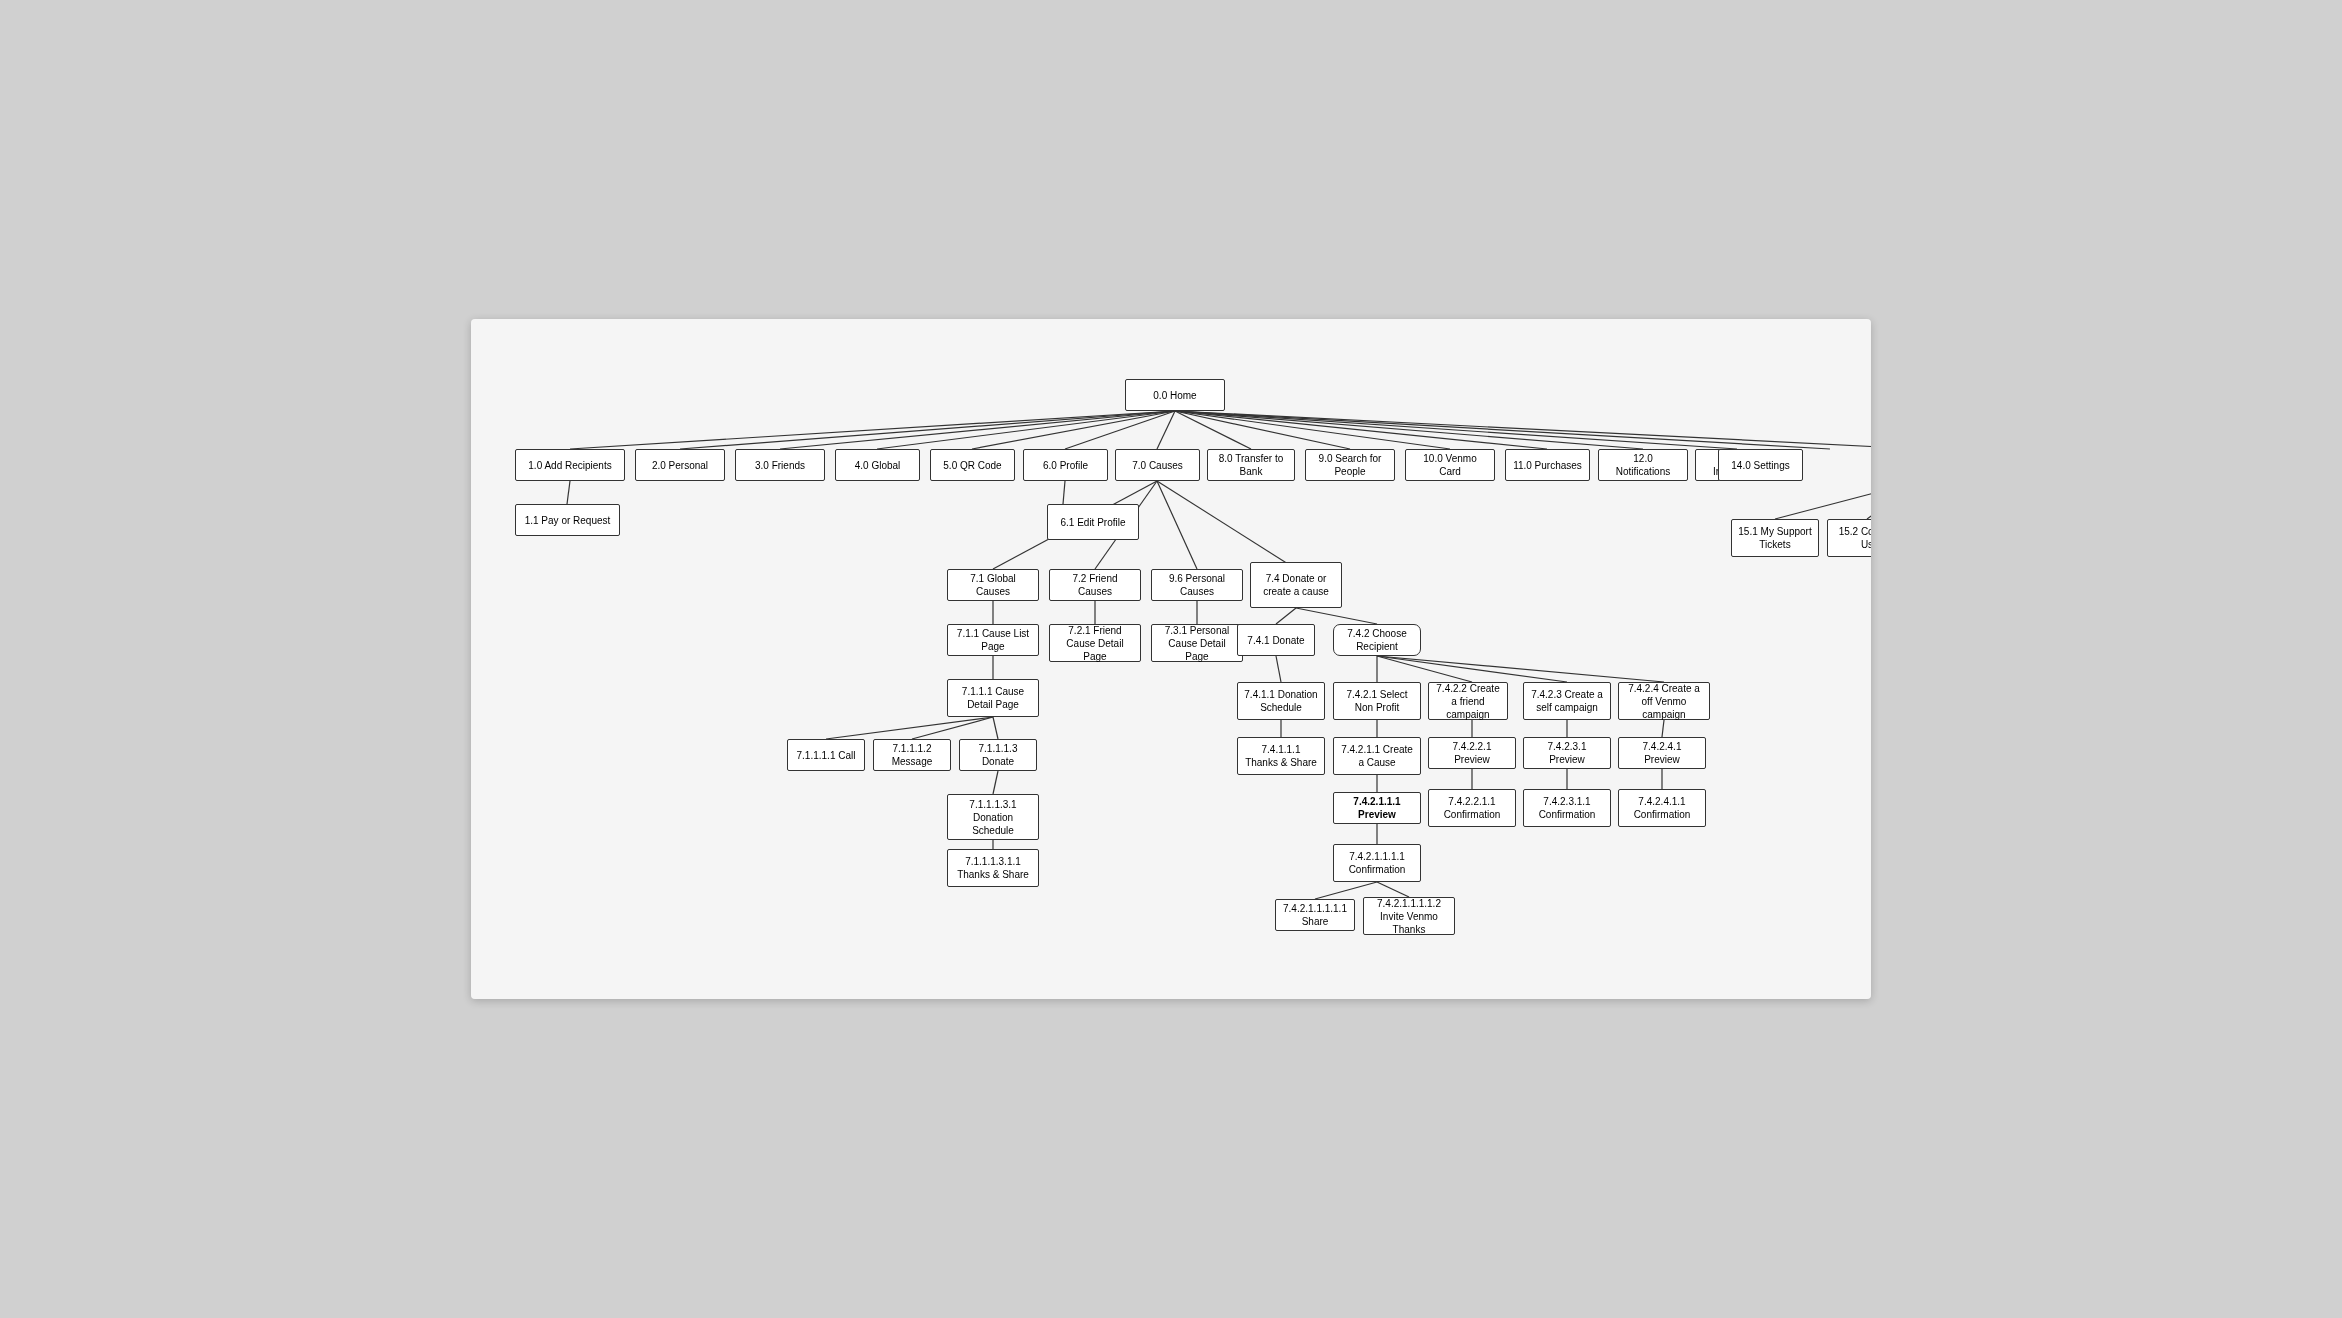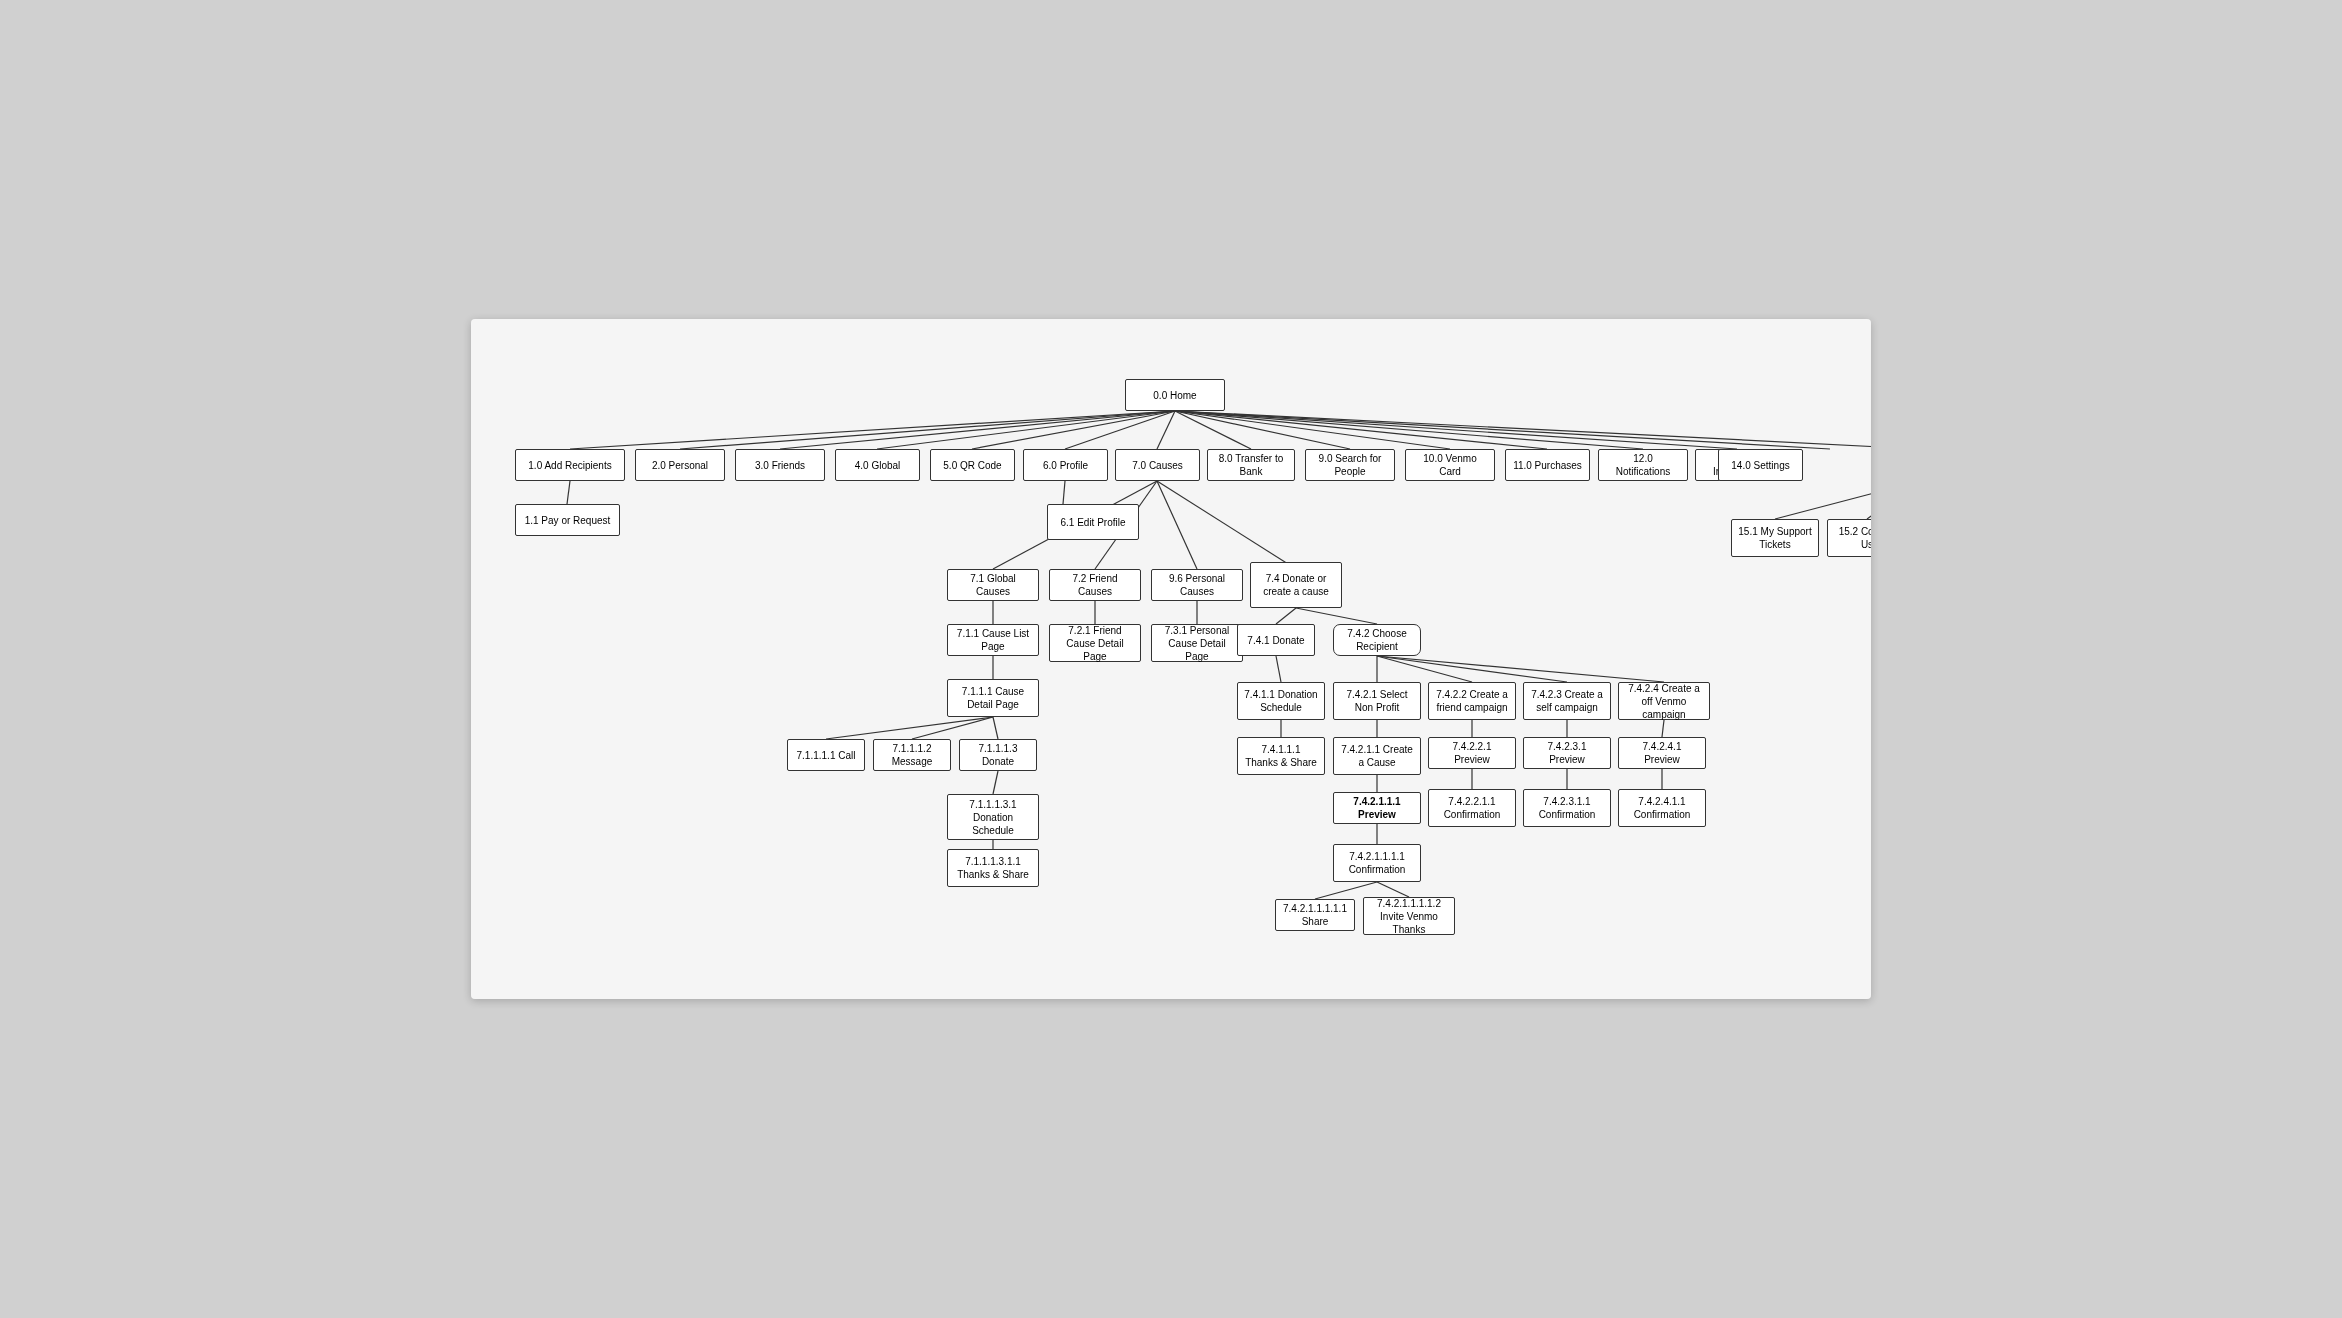--- a/index.html
+++ b/index.html
@@ -176,7 +176,7 @@
     <div class="node" style="left:452px;top:330px;width:92px;height:38px;">7.1.1.1 Cause Detail Page</div>
     <div class="node" style="left:742px;top:333px;width:88px;height:38px;">7.4.1.1 Donation Schedule</div>
     <div class="node" style="left:838px;top:333px;width:88px;height:38px;">7.4.2.1 Select Non Profit</div>
-    <div class="node" style="left:933px;top:333px;width:88px;height:38px;">7.4.2.2 Create a friend campaign</div>
+    <div class="node" style="left:933px;top:333px;width:80px;height:38px;">7.4.2.2 Create a friend campaign</div>
     <div class="node" style="left:1028px;top:333px;width:88px;height:38px;">7.4.2.3 Create a self campaign</div>
     <div class="node" style="left:1123px;top:333px;width:92px;height:38px;">7.4.2.4 Create a off Venmo campaign</div>
 

